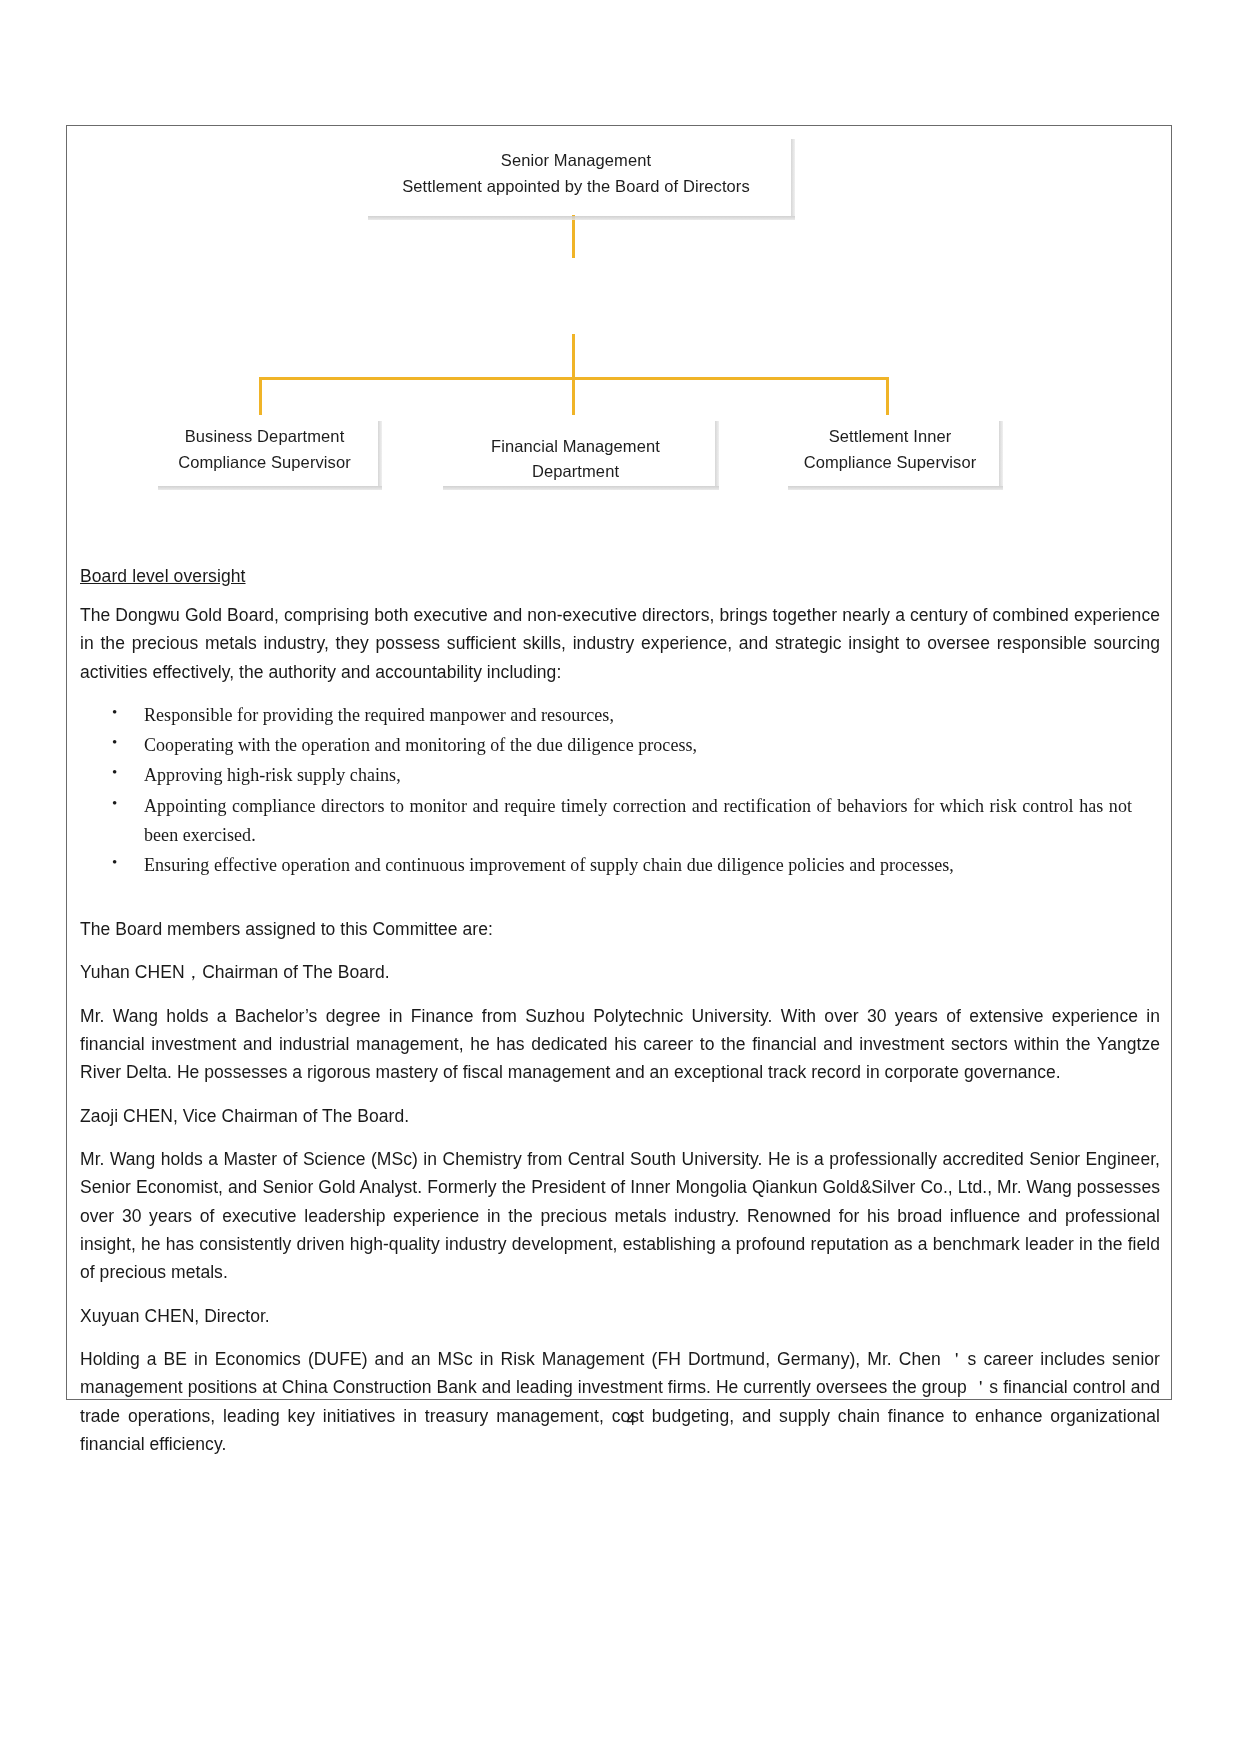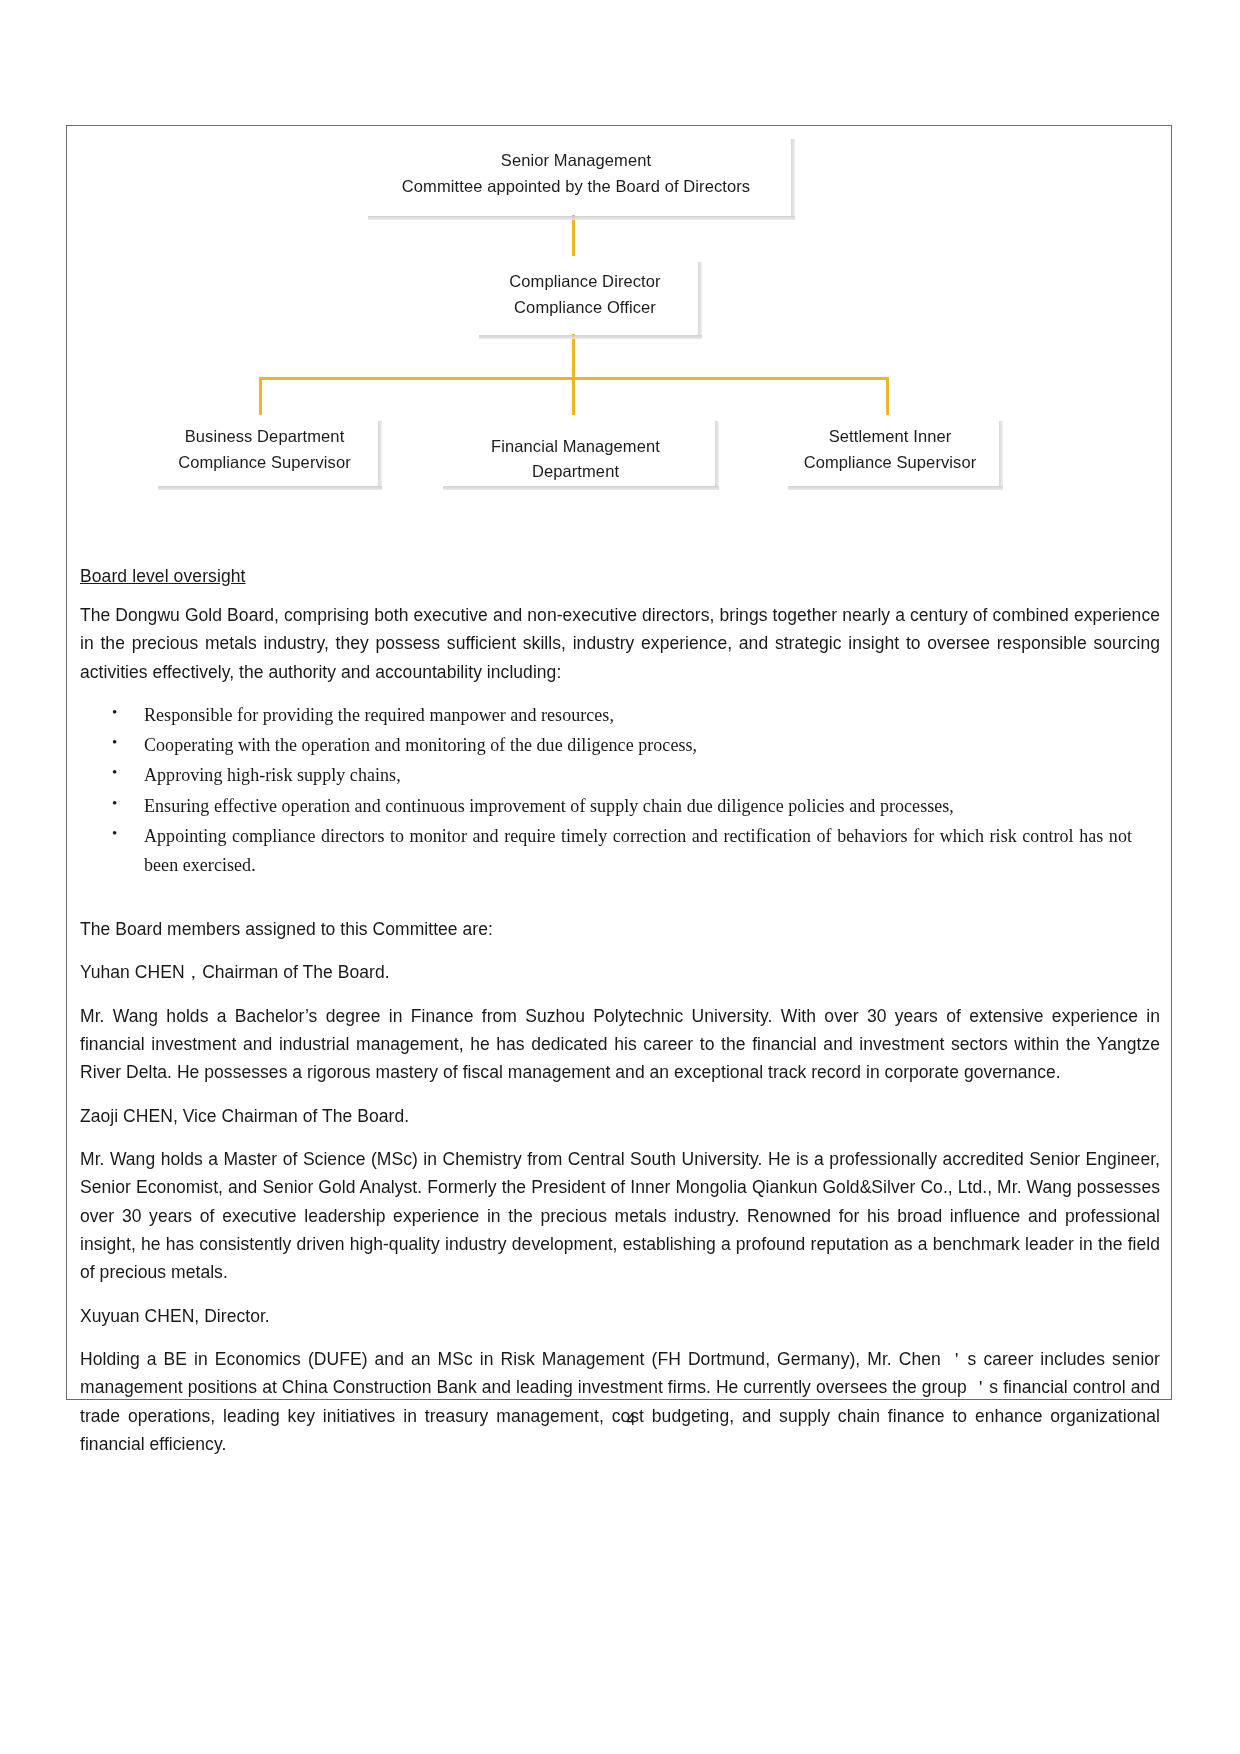--- a/index.html
+++ b/index.html
@@ -179,7 +179,7 @@
 
     <div class="org-box" id="box-senior">
       <span class="ln">Senior Management</span>
-      <span class="ln">Committee appointed by the Board of Directors</span>
+      <span class="ln">Settlement appointed by the Board of Directors</span>
     </div>
 
     <div class="org-box" id="box-compliance">

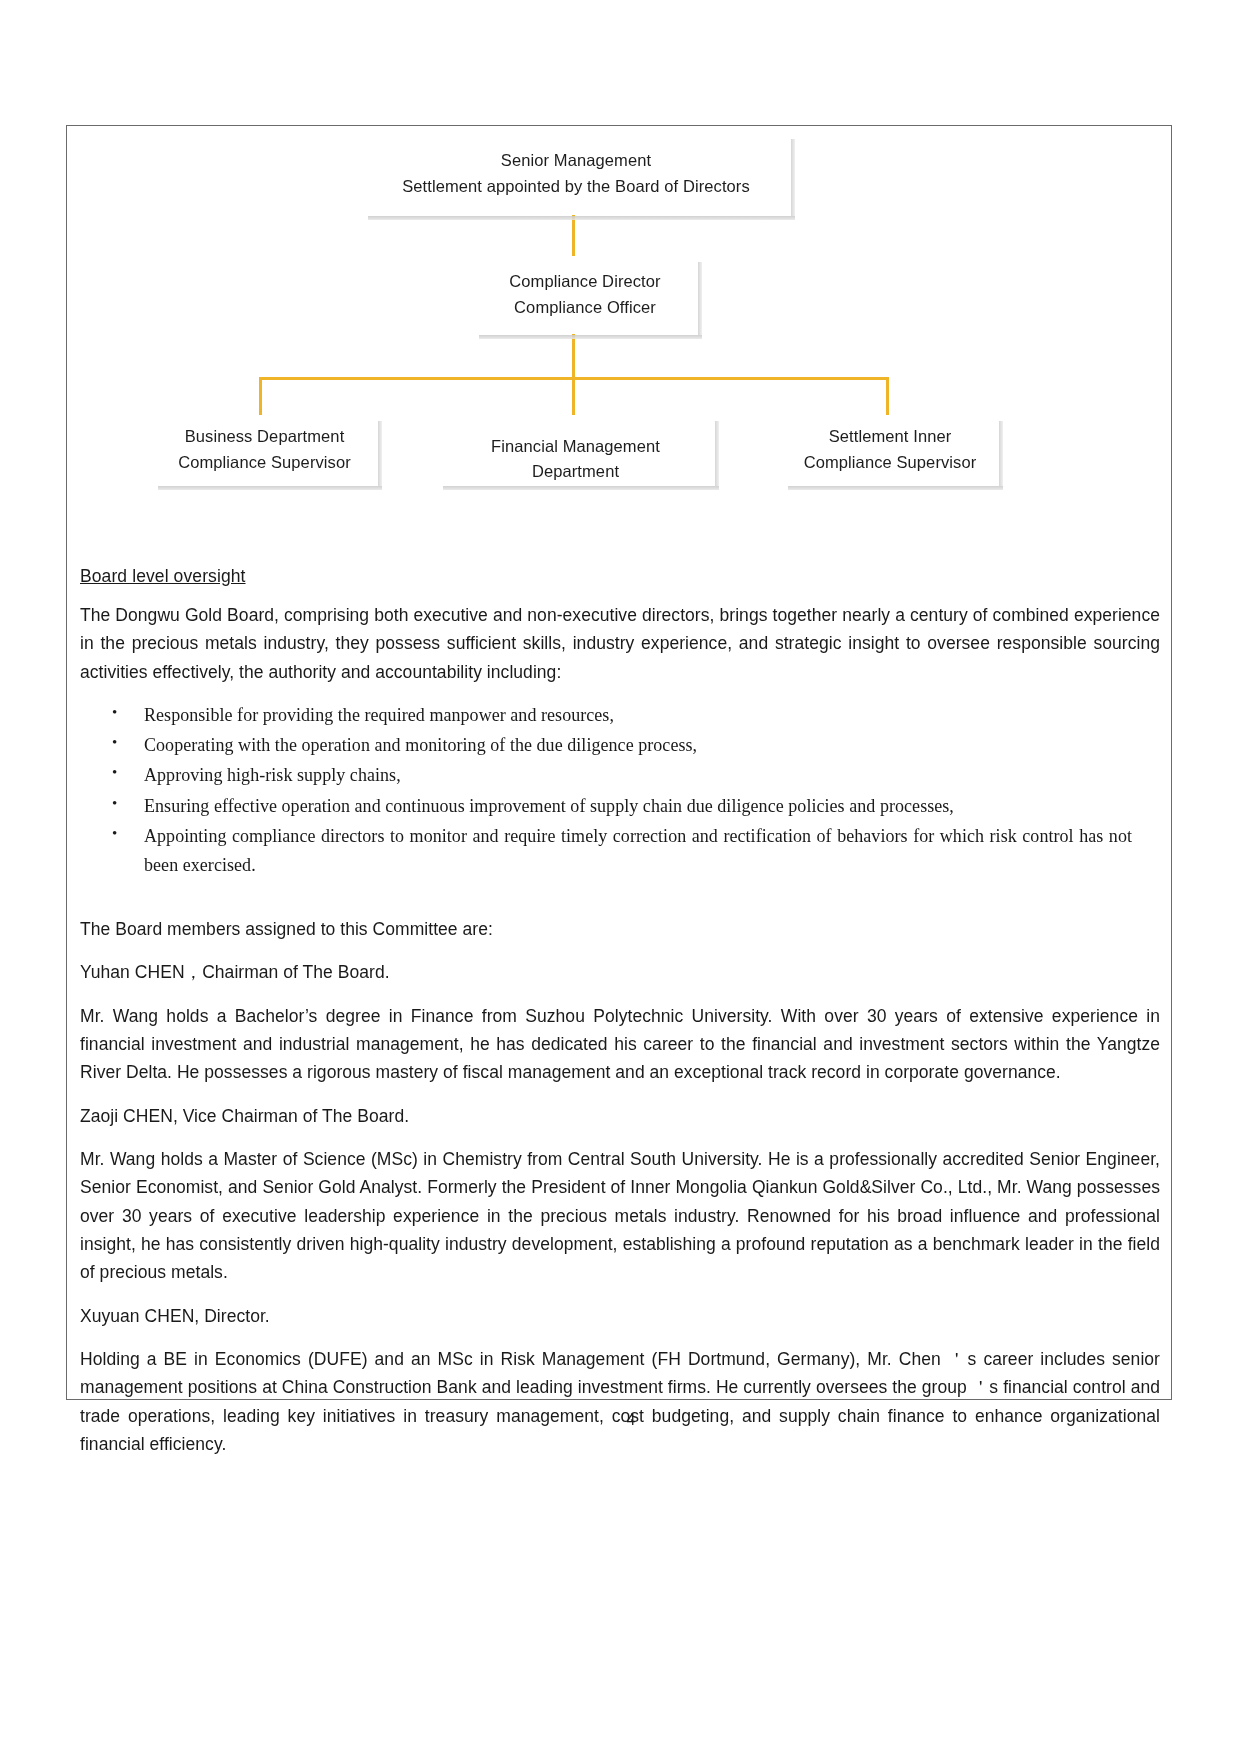--- a/index.html
+++ b/index.html
@@ -182,10 +182,6 @@
       <span class="ln">Settlement appointed by the Board of Directors</span>
     </div>
 
-    <div class="org-box" id="box-compliance">
-      <span class="ln">Compliance Director</span>
-      <span class="ln">Compliance Officer</span>
-    </div>
 
     <div class="org-box" id="box-business">
       <span class="ln">Business Department</span>

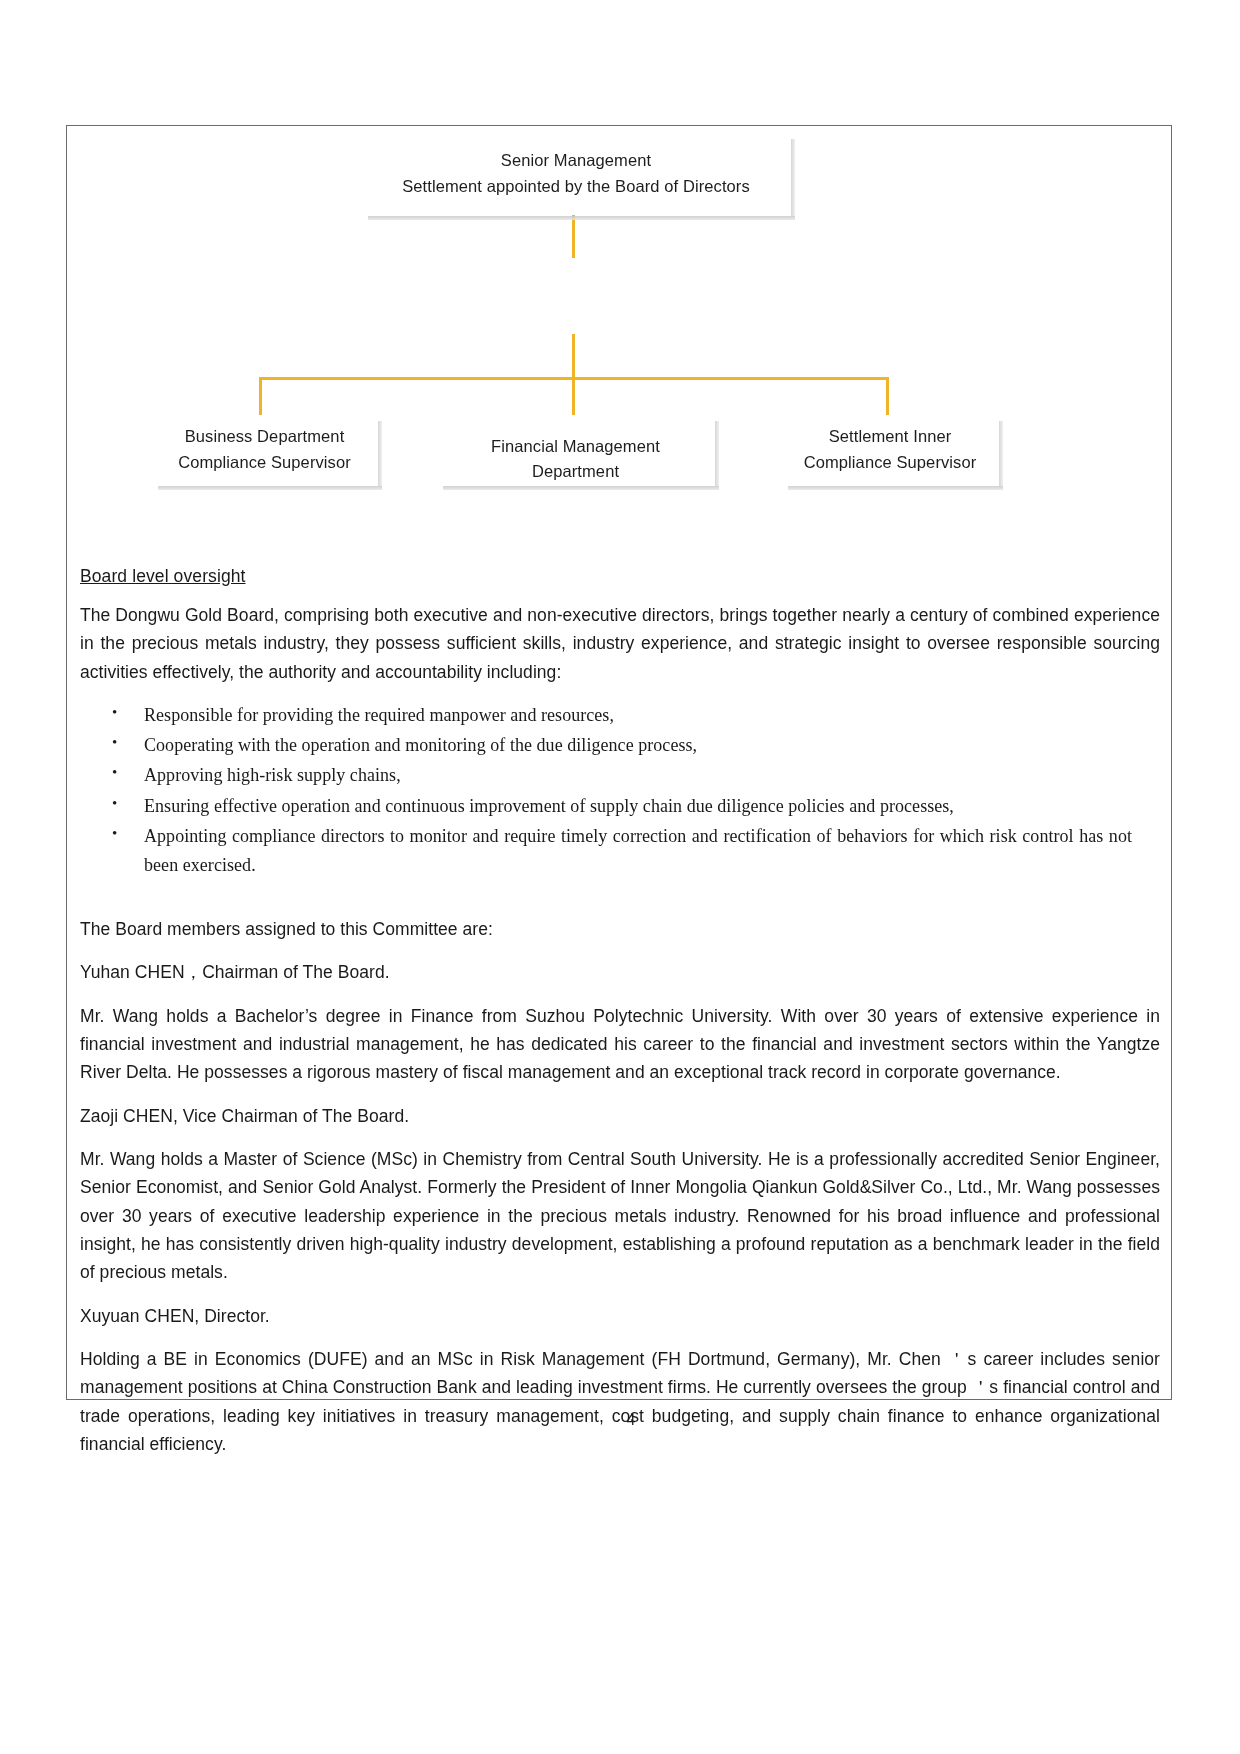--- a/index.html
+++ b/index.html
@@ -209,8 +209,8 @@
       <li>Responsible for providing the required manpower and resources,</li>
       <li>Cooperating with the operation and monitoring of the due diligence process,</li>
       <li>Approving high-risk supply chains,</li>
+      <li>Appointing compliance directors to monitor and require timely correction and rectification of behaviors for which risk control has not been exercised.</li>
       <li>Ensuring effective operation and continuous improvement of supply chain due diligence policies and processes,</li>
-      <li>Appointing compliance directors to monitor and require timely correction and rectification of behaviors for which risk control has not been exercised.</li>
     </ul>
 
     <div class="gap-lg"></div>

